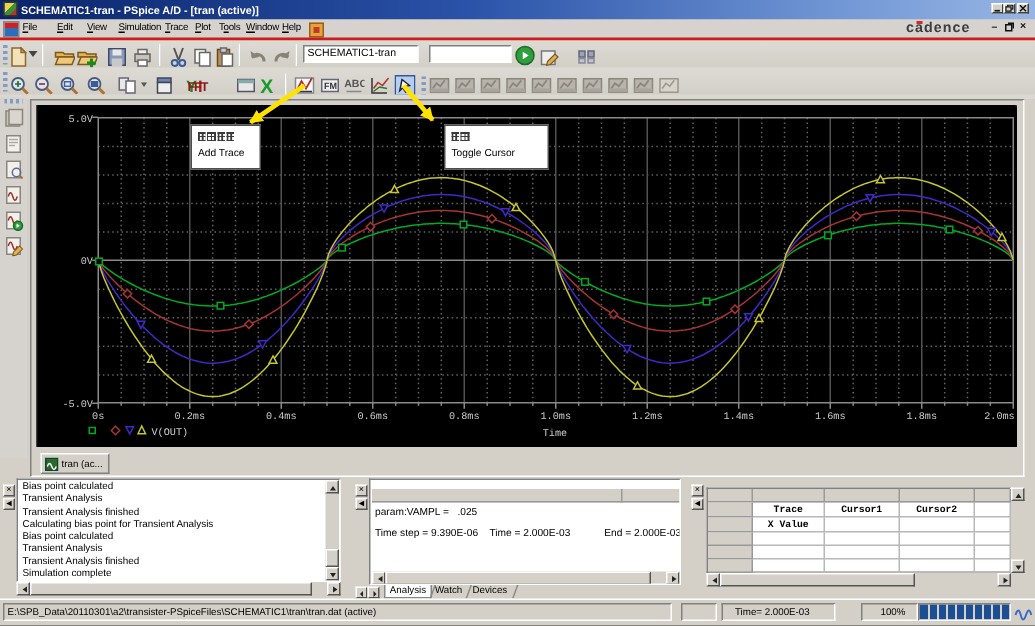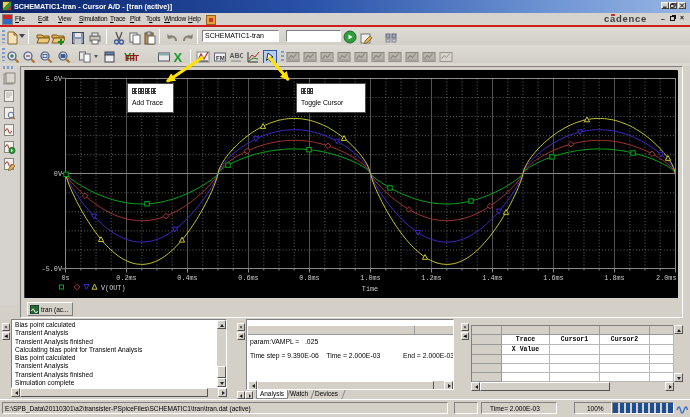--- a/index.html
+++ b/index.html
@@ -45,7 +45,7 @@
 </style></head><body>
 <div class="abs titlebar"></div>
 <div class="abs appicon"></div>
-<div class="abs titletxt">SCHEMATIC1-tran - Cursor A/D  -  [tran (active)]</div>
+<div class="abs titletxt">SCHEMATIC1-tran - PSpice A/D  -  [tran (active)]</div>
 <div class="abs winbtn" style="left:660.5px;top:2px;">
     <svg width="6" height="5" viewBox="0 0 6 5" style="position:absolute;left:0px;top:0px">
       <rect x="1" y="3.6" width="3.6" height="1.1" fill="#111"></rect>

